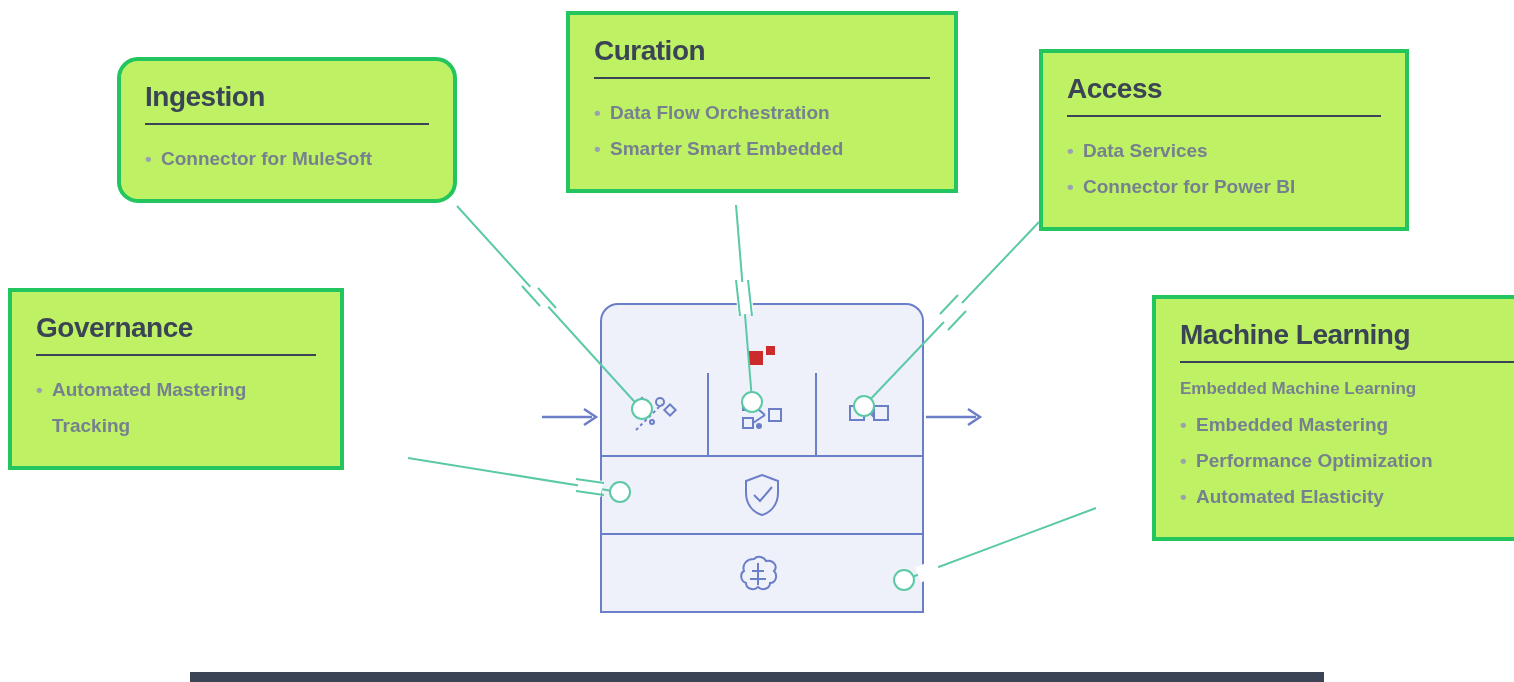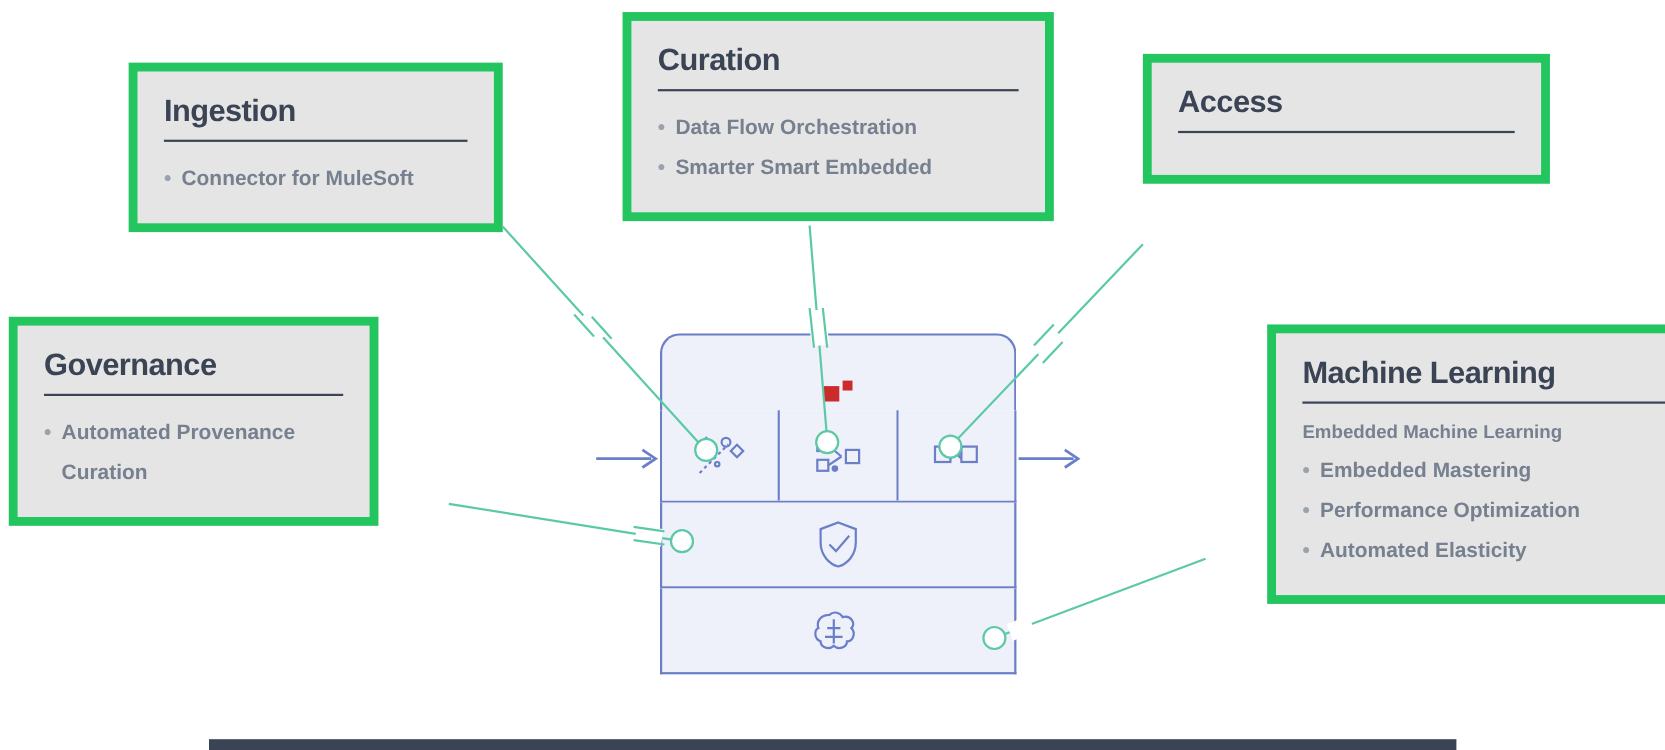--- a/index.html
+++ b/index.html
@@ -13,8 +13,8 @@
   }
   .card {
     position: absolute;
-    border: 8px solid #22c55e;
-    background: #e5e5e5;
+    border: 4px solid #22c55e;
+    background: #bef264;
     padding: 20px 24px 22px 24px;
   }
   .card h2 {

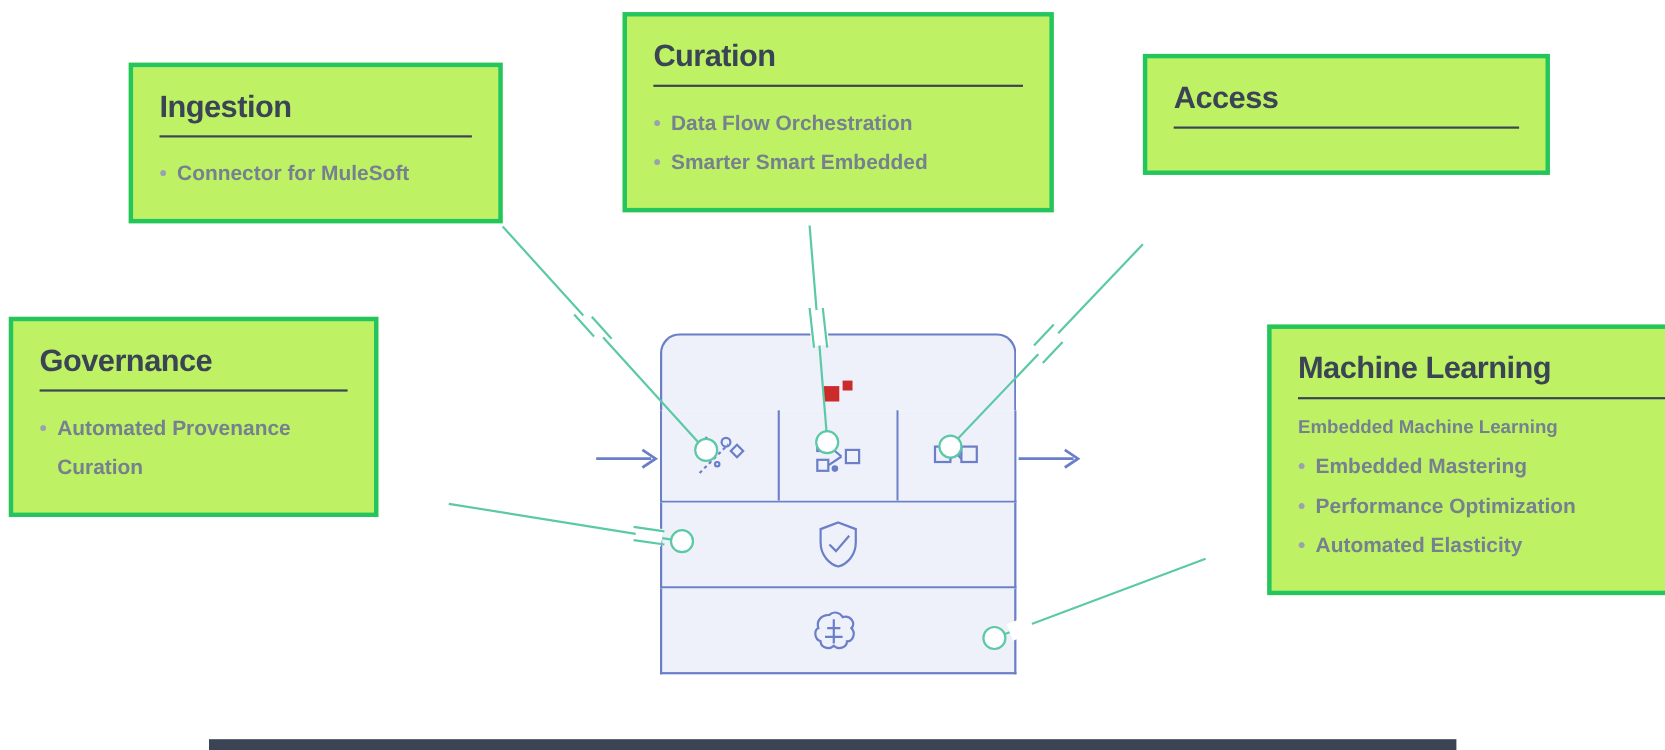--- a/index.html
+++ b/index.html
@@ -143,7 +143,7 @@
 </head>
 <body>
 
-<div class="card" style="left:117px; top:57px; width:340px;">
+<div class="card" style="left:117px; top:57px; width:340px;border-radius:21px;">
   <h2>Ingestion</h2>
   <hr>
   <ul>

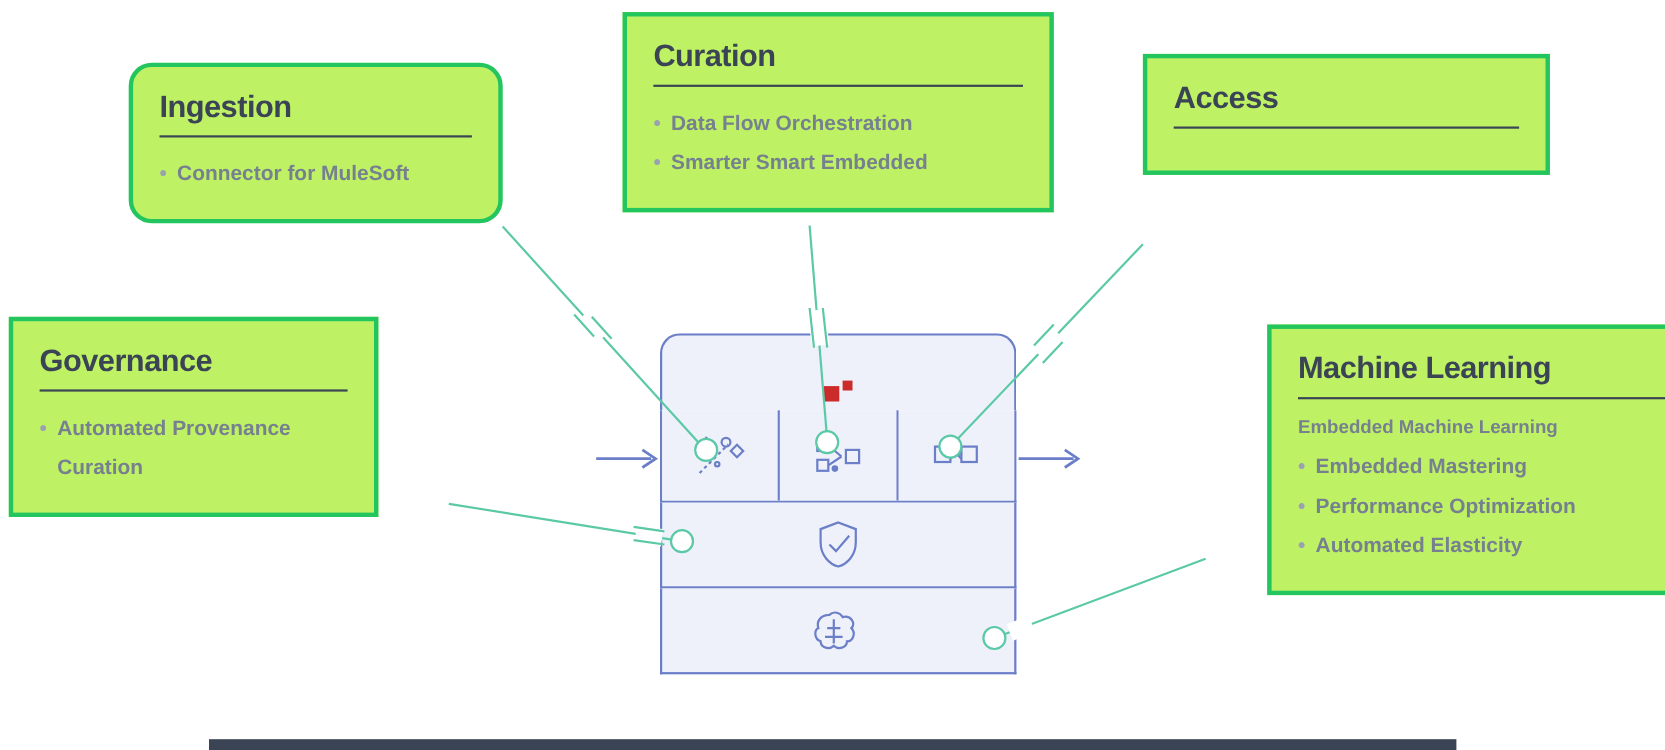--- a/index.html
+++ b/index.html
@@ -163,6 +163,10 @@
 <div class="card" style="left:1039px; top:49px; width:370px;">
   <h2>Access</h2>
   <hr>
+  <ul>
+    <li>Data Services</li>
+    <li>Connector for Power BI</li>
+  </ul>
 </div>
 
 <div class="card" style="left:8px; top:288px; width:336px;">

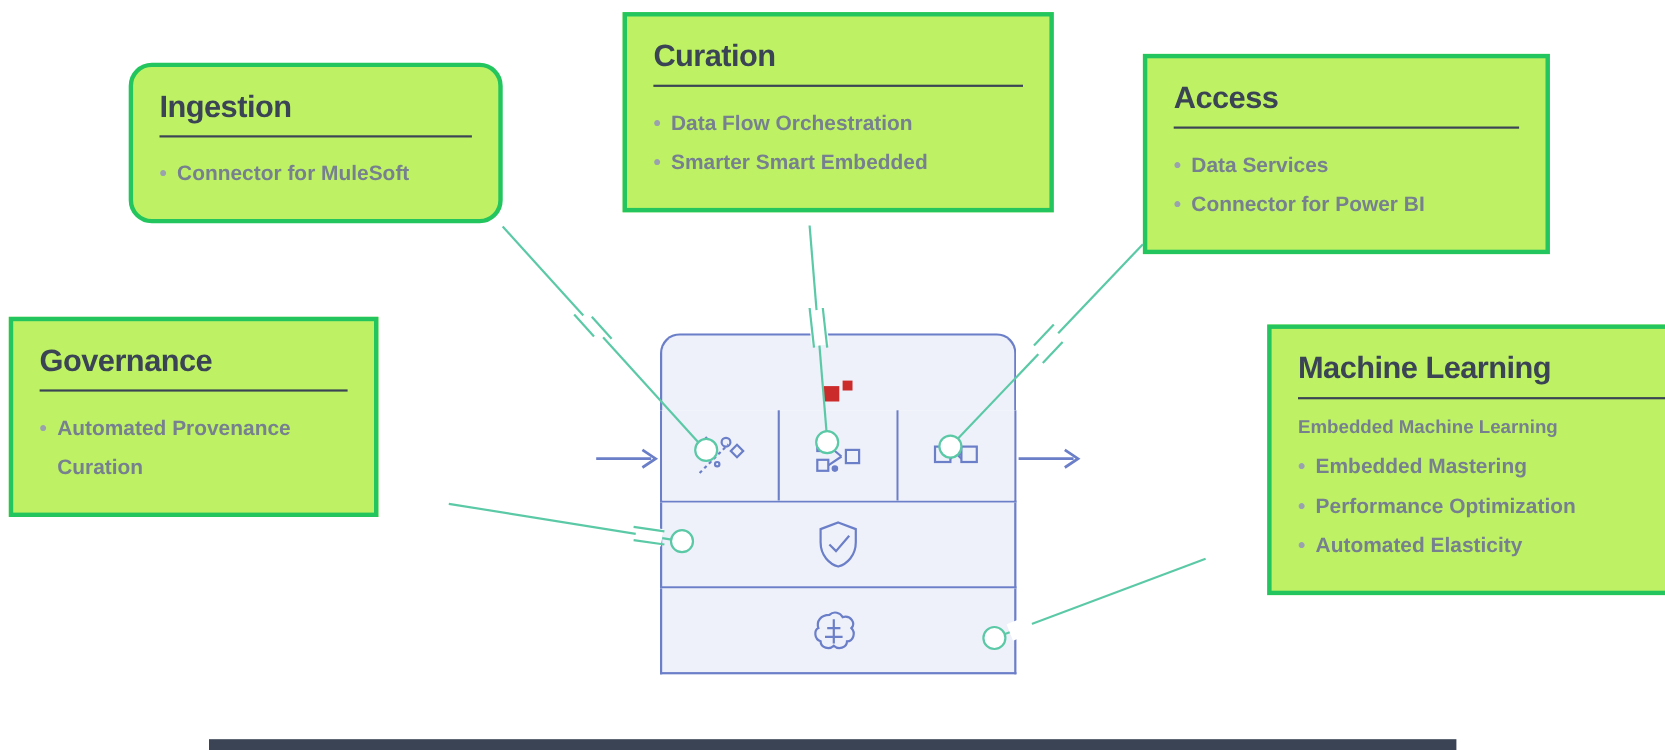--- a/index.html
+++ b/index.html
@@ -173,7 +173,7 @@
   <h2>Governance</h2>
   <hr>
   <ul>
-    <li>Automated Provenance Curation</li>
+    <li>Automated Mastering Tracking</li>
   </ul>
 </div>
 

